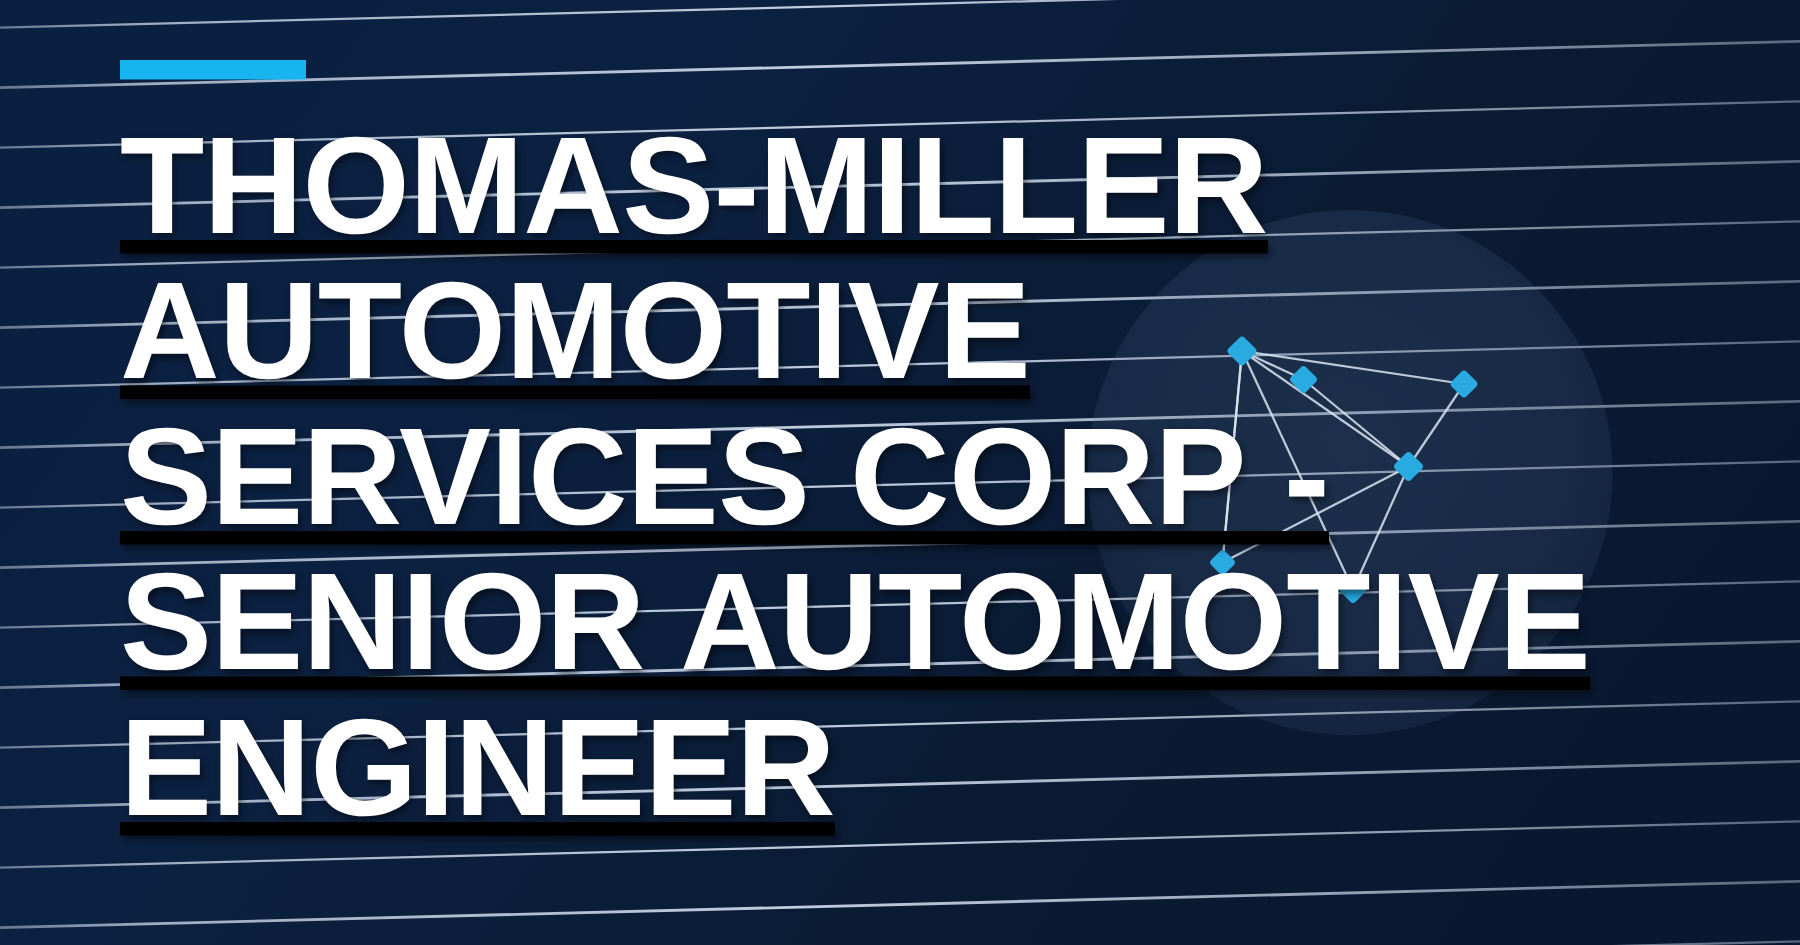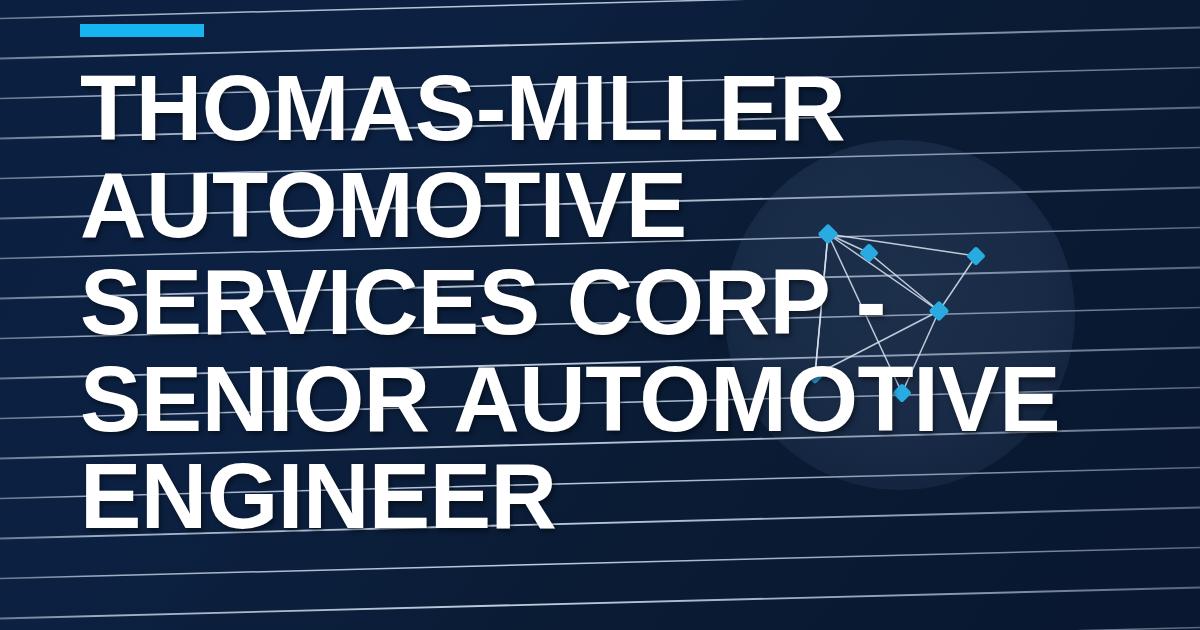--- a/index.html
+++ b/index.html
@@ -56,8 +56,9 @@
   #content {
     position: absolute;
     left: 80px;
-    top: 24px;
+    top: 40px;
     width: 1010px;
+    text-decoration: underline;
   }
   #accent-bar {
     width: 124px;

